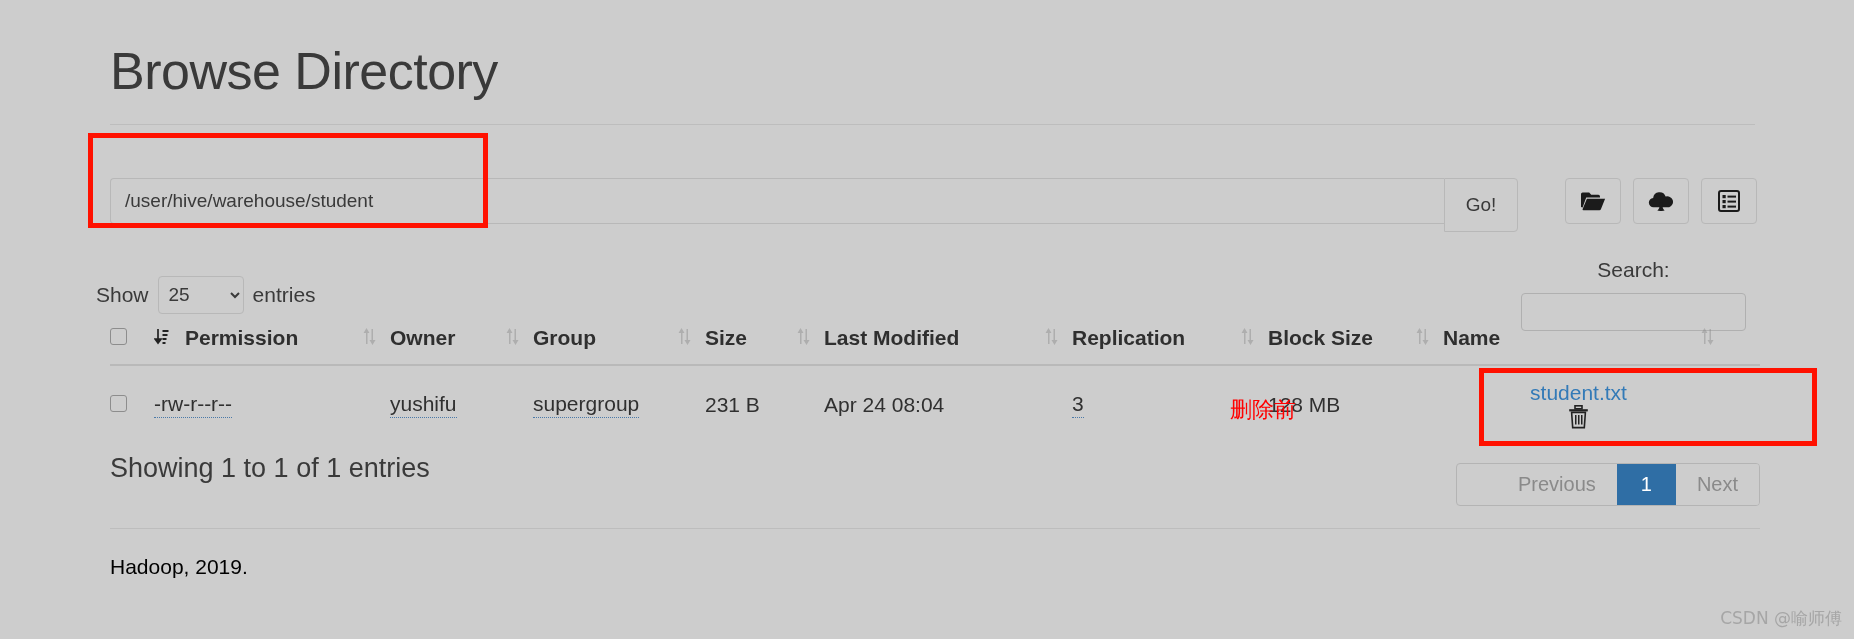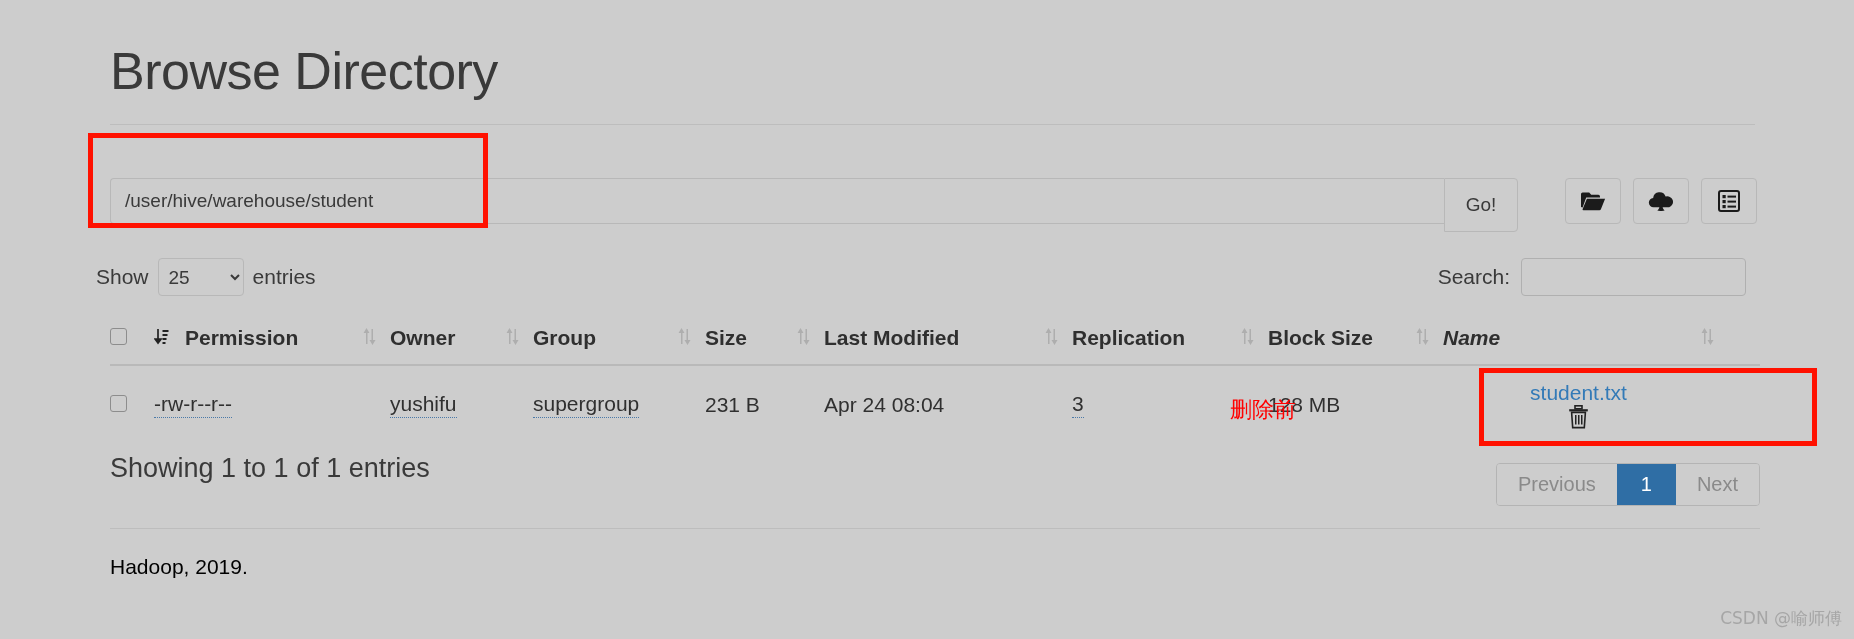--- a/index.html
+++ b/index.html
@@ -141,6 +141,7 @@
     display: flex;
     align-items: center;
     gap: 11px;
+    flex-direction: column;
   }
   .search-input {
     width: 225px;

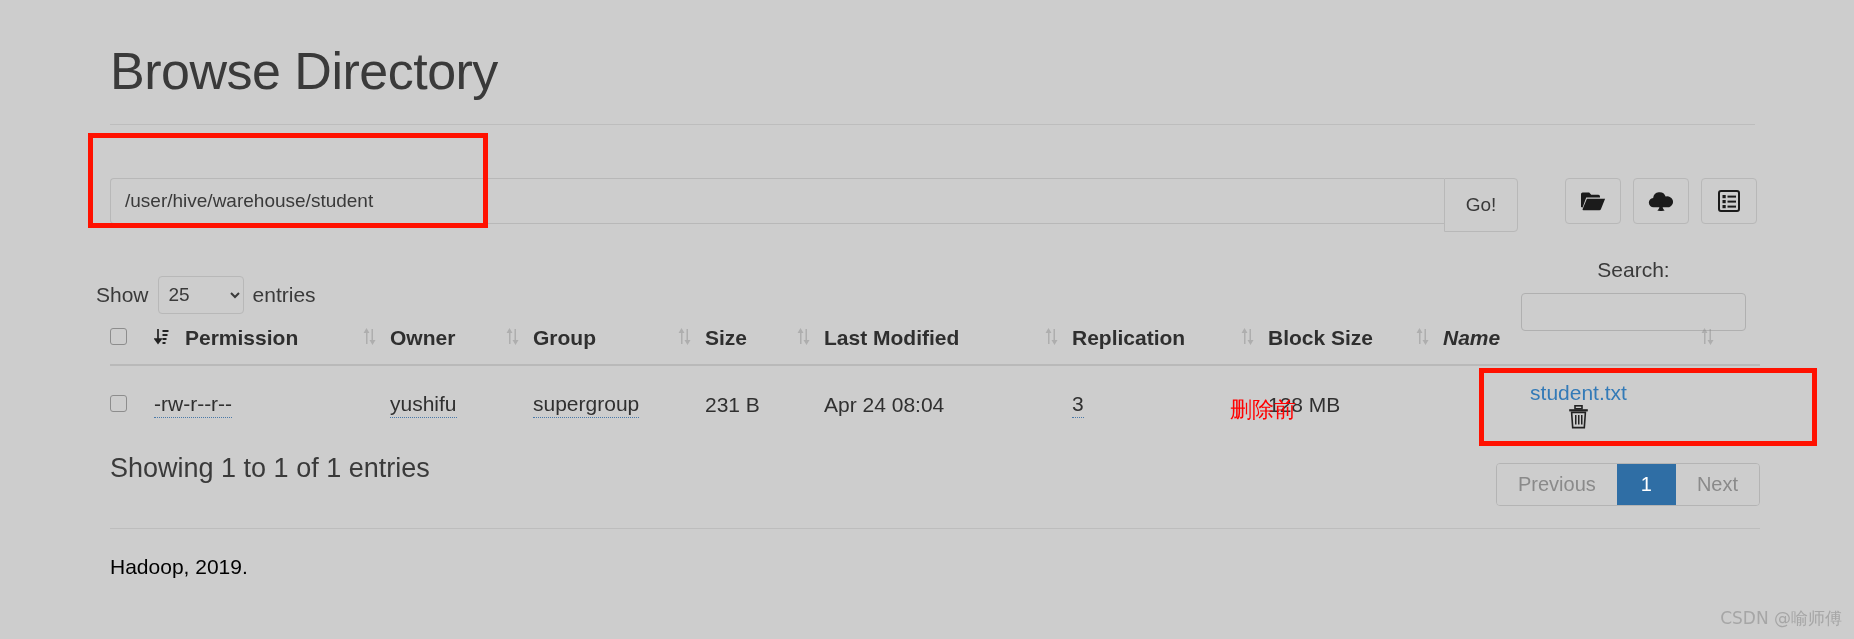--- a/index.html
+++ b/index.html
@@ -483,7 +483,7 @@
           </div>
         </th>
         <th>
-          <div class="th-inner" style="padding-right:46px;font-style:italic;">
+          <div class="th-inner" style="padding-right:46px;">
             <span>Name</span>
             <span class="sort-icon">
               <svg width="13" height="17" viewBox="0 0 13 17">

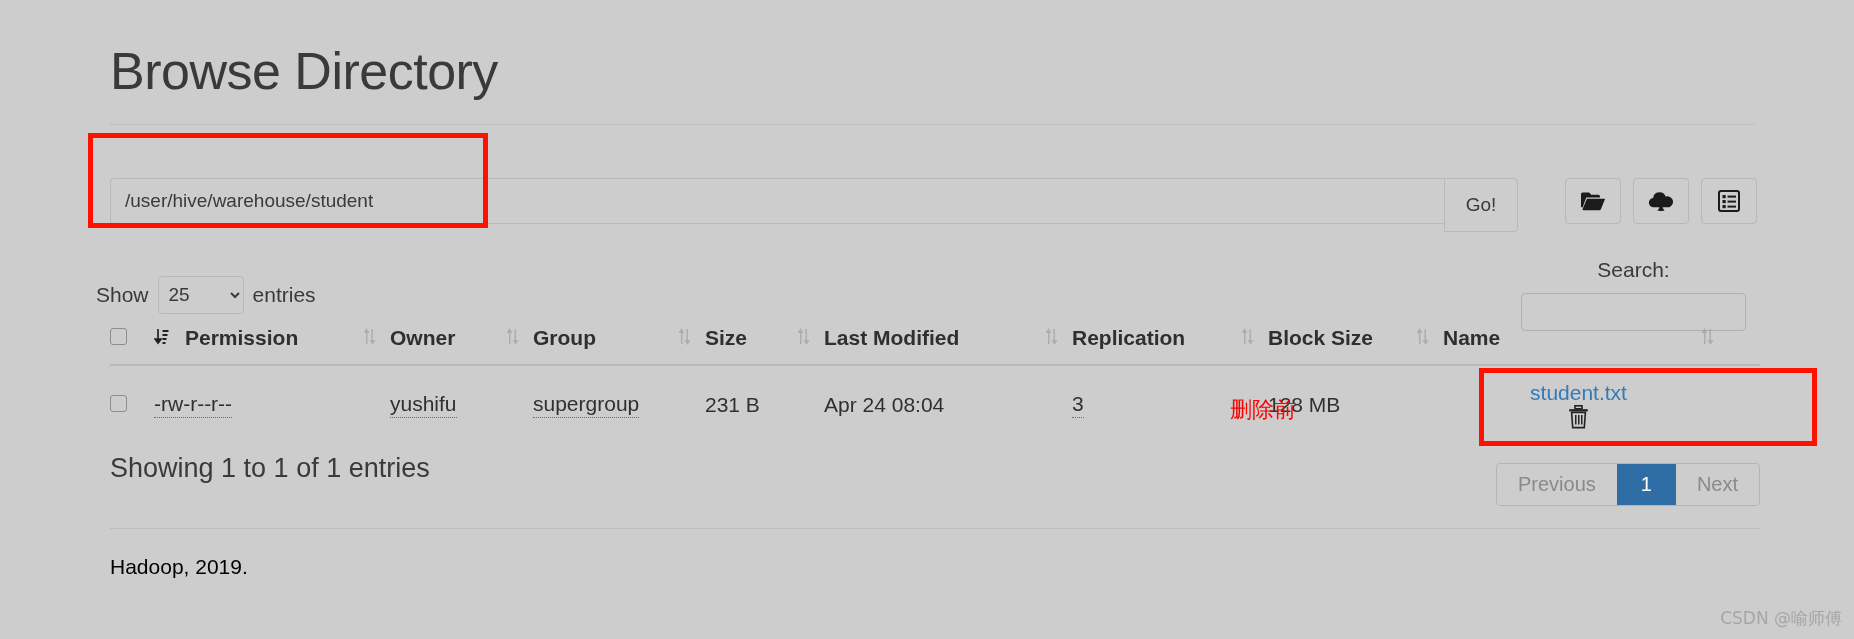--- a/index.html
+++ b/index.html
@@ -256,6 +256,7 @@
     border-radius: 4px;
     overflow: hidden;
     margin-top: 10px;
+    padding-left: 40px;
   }
   .page-btn {
     padding: 9px 21px;

